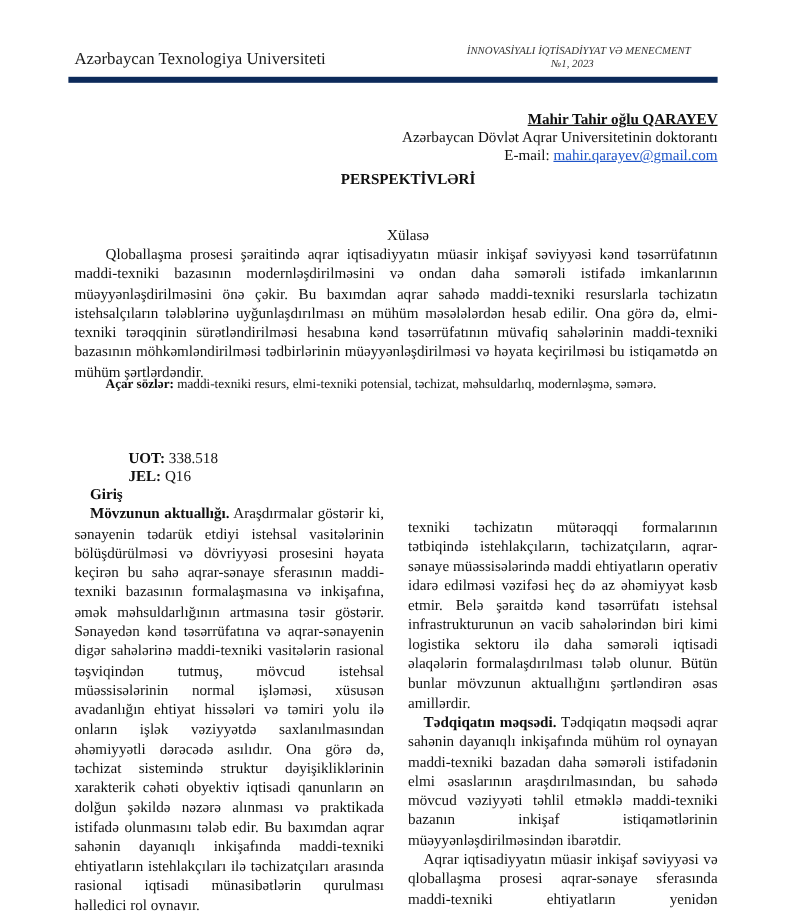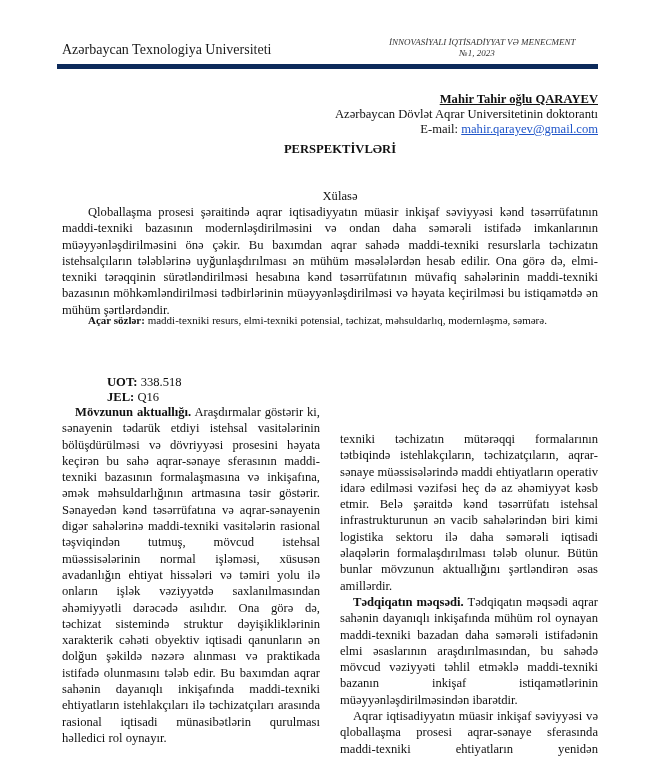--- a/index.html
+++ b/index.html
@@ -101,6 +101,7 @@
 </div>
 
 <div class="col col-left">
+  <div class="section-head">Giriş</div>
   <p><b>Mövzunun aktuallığı.</b><span> Araşdırmalar göstərir ki, sənayenin tədarük etdiyi istehsal vasitələrinin bölüşdürülməsi və dövriyyəsi prosesini həyata keçirən bu sahə aqrar-sənaye sferasının maddi-texniki bazasının formalaşmasına və inkişafına, əmək məhsuldarlığının artmasına təsir göstərir. Sənayedən kənd təsərrüfatına və aqrar-sənayenin digər sahələrinə maddi-texniki vasitələrin rasional təşviqindən tutmuş, mövcud istehsal müəssisələrinin normal işləməsi, xüsusən avadanlığın ehtiyat hissələri və təmiri yolu ilə onların işlək vəziyyətdə saxlanılmasından əhəmiyyətli dərəcədə asılıdır. Ona görə də, təchizat sistemində struktur dəyişikliklərinin xarakterik cəhəti obyektiv iqtisadi qanunların ən dolğun şəkildə nəzərə alınması və praktikada istifadə olunmasını tələb edir. Bu baxımdan aqrar sahənin dayanıqlı inkişafında maddi-texniki ehtiyatların istehlakçıları ilə təchizatçıları arasında rasional iqtisadi münasibətlərin qurulması həlledici rol oynayır.</span></p>
 </div>
 

